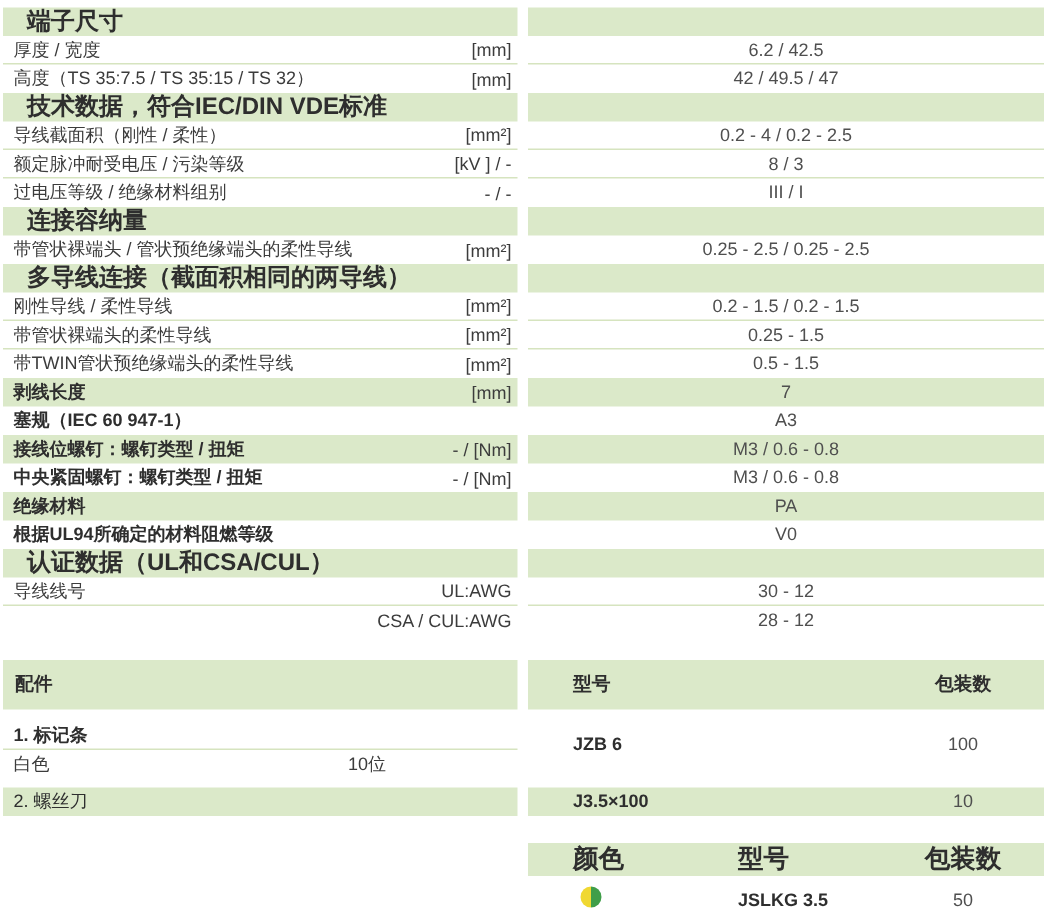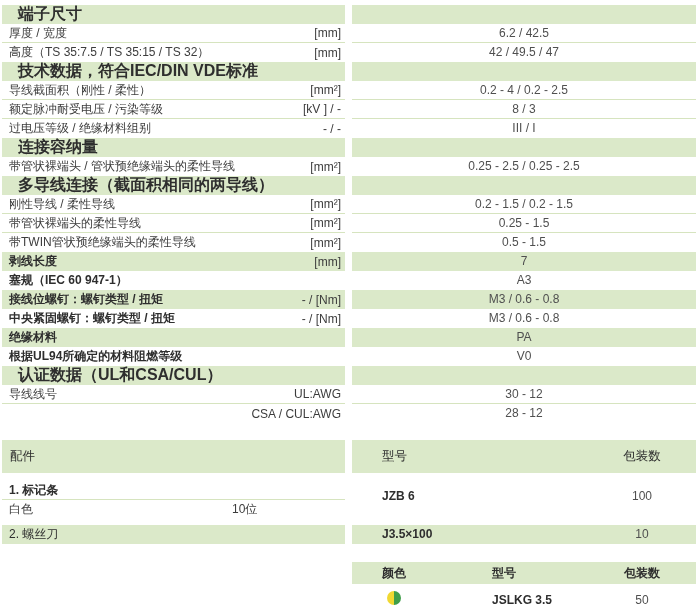--- a/index.html
+++ b/index.html
@@ -31,7 +31,7 @@
   .acc-area{position:absolute;top:440px;left:2px;width:694px;display:flex;}
   .acc-left{width:343px;margin-right:7px;}
   .acc-right{flex:1;}
-  .acc-bar{height:33px;background:var(--band);line-height:33px;font-weight:normal;
+  .acc-bar{height:33px;background:var(--band);line-height:33px;font-weight:bold;
            font-size:12.5px;color:var(--hdr-text);padding-left:8px;}
   .acc-bar.cols{display:grid;grid-template-columns:1fr 60px;padding:0 24px 0 30px;}
   .acc-bar.cols .packcol{text-align:center;}

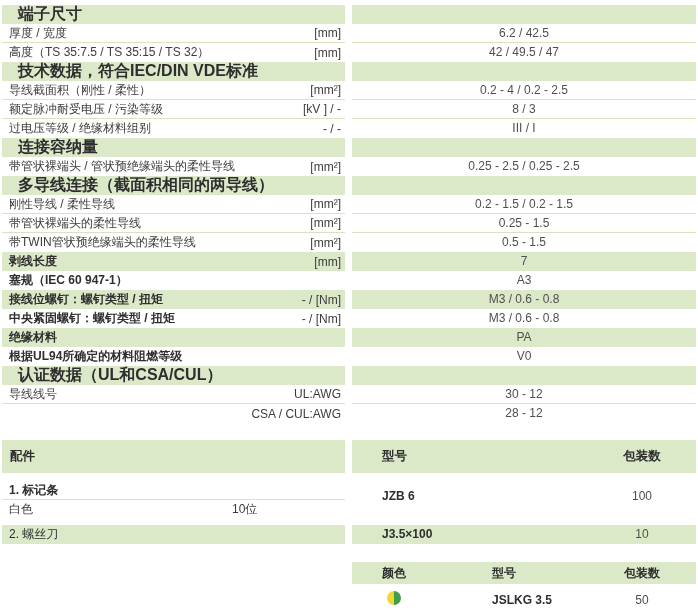--- a/index.html
+++ b/index.html
@@ -50,7 +50,7 @@
   .arow2{margin-top:19px;background:var(--band);}
   .ct-header{margin-top:18px;height:22px;line-height:22px;background:var(--band);
              display:grid;grid-template-columns:110px 1fr 60px;padding:0 24px 0 30px;
-             font-weight:bold;font-size:12px;color:var(--hdr-text);}
+             font-weight:bold;font-size:17px;color:var(--hdr-text);}
   .ct-header .packcol{text-align:center;}
   .ct-row{height:31px;display:grid;grid-template-columns:110px 1fr 60px;
           padding:0 24px 0 30px;align-items:center;font-size:12px;color:var(--val-text);}

